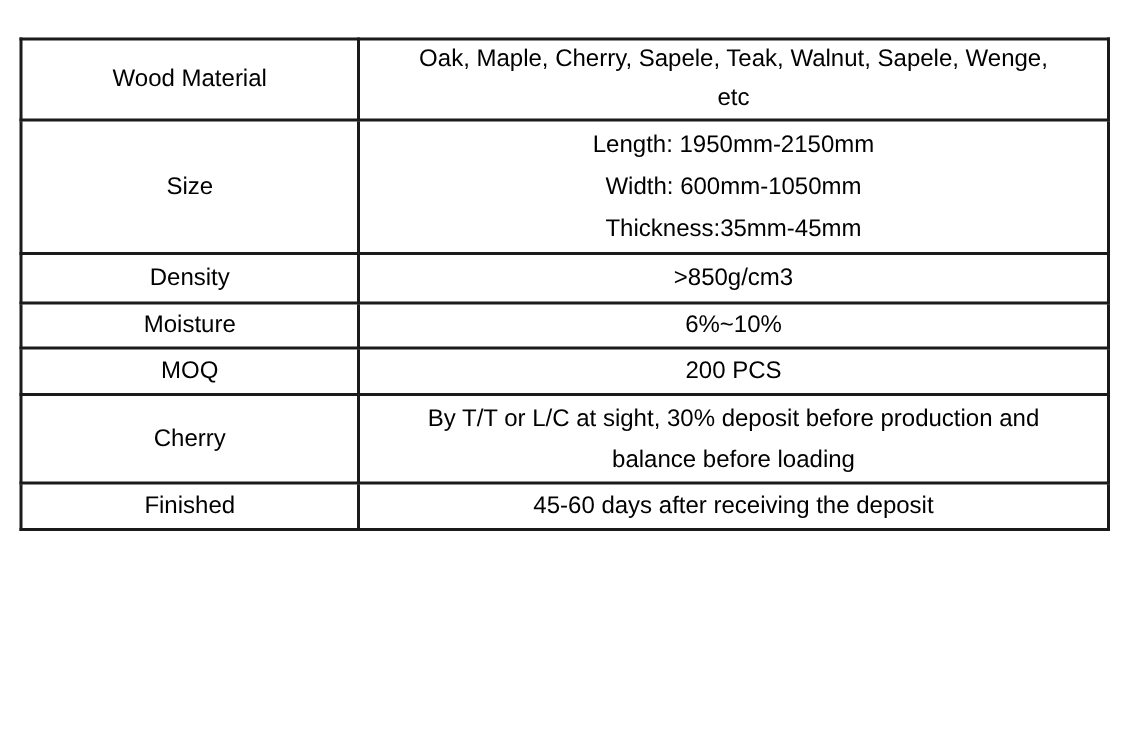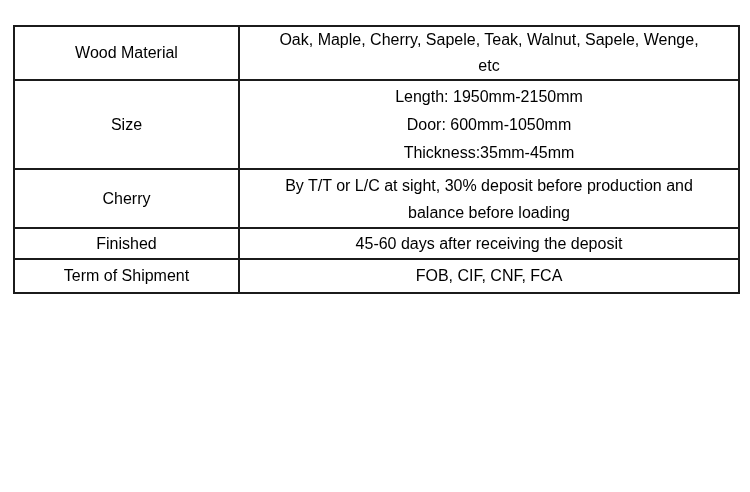--- a/index.html
+++ b/index.html
@@ -82,7 +82,7 @@
       <td>Size</td>
       <td class="size-val">
         <div class="line-sz">Length: 1950mm-2150mm</div>
-        <div class="line-sz">Door: 600mm-1050mm</div>
+        <div class="line-sz">Width: 600mm-1050mm</div>
         <div class="line-sz">Thickness:35mm-45mm</div>
       </td>
     </tr>

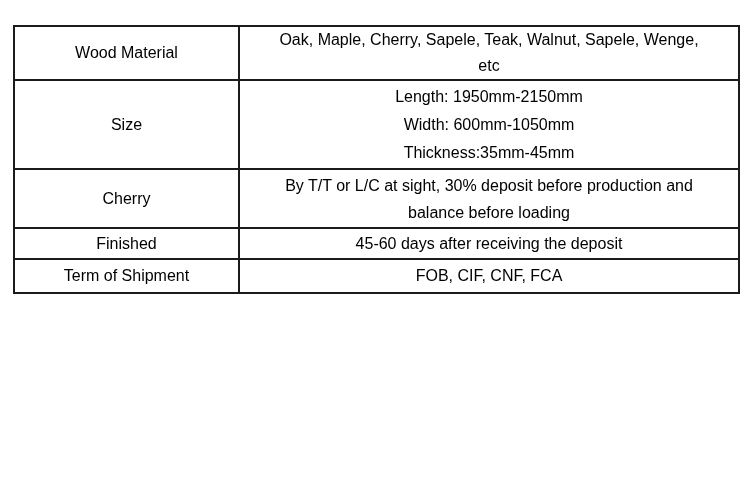--- a/index.html
+++ b/index.html
@@ -87,6 +87,10 @@
       </td>
     </tr>
 
+    <tr class="h31">
+      <td>Density</td>
+      <td>&gt;850g/cm3</td>
+    </tr>
 
 
 

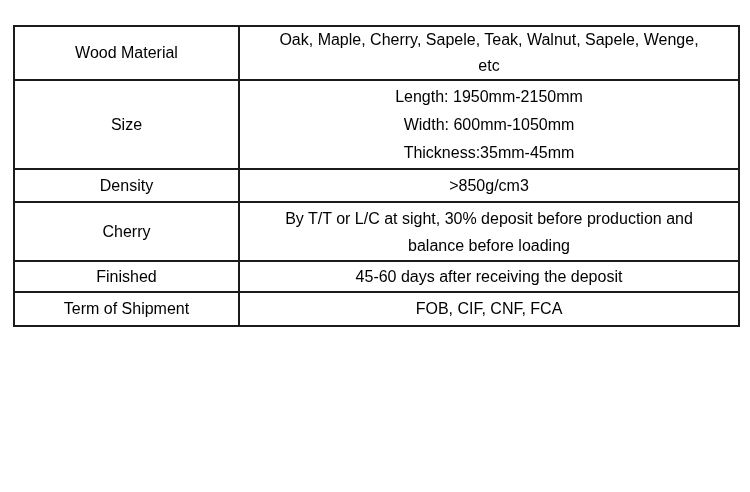--- a/index.html
+++ b/index.html
@@ -92,6 +92,10 @@
       <td>&gt;850g/cm3</td>
     </tr>
 
+    <tr class="h28">
+      <td>Moisture</td>
+      <td>6%~10%</td>
+    </tr>
 
 
 

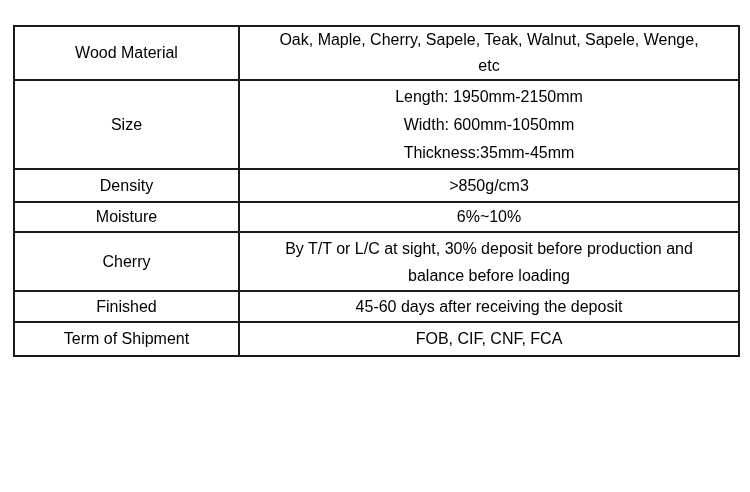--- a/index.html
+++ b/index.html
@@ -98,6 +98,10 @@
     </tr>
 
 
+    <tr class="h29">
+      <td>MOQ</td>
+      <td>200 PCS</td>
+    </tr>
 
     <tr class="h57">
       <td class="vtop">

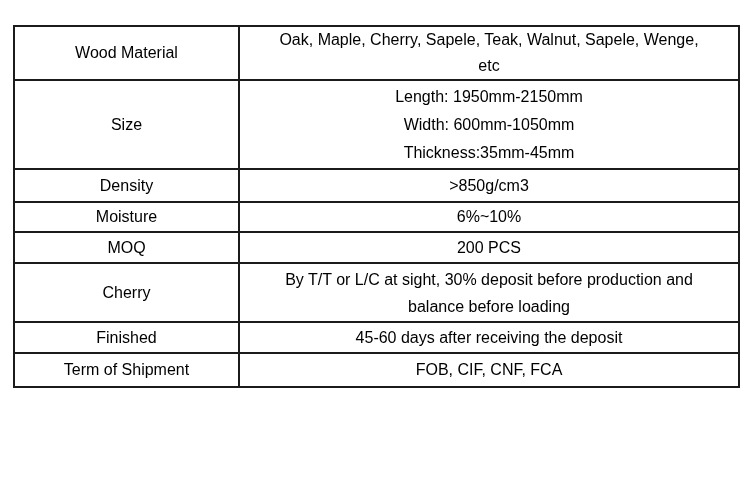--- a/index.html
+++ b/index.html
@@ -119,10 +119,6 @@
     </tr>
 
 
-    <tr class="h32">
-      <td>Term of Shipment</td>
-      <td>FOB, CIF, CNF, FCA</td>
-    </tr>
   </tbody>
 </table>
 

